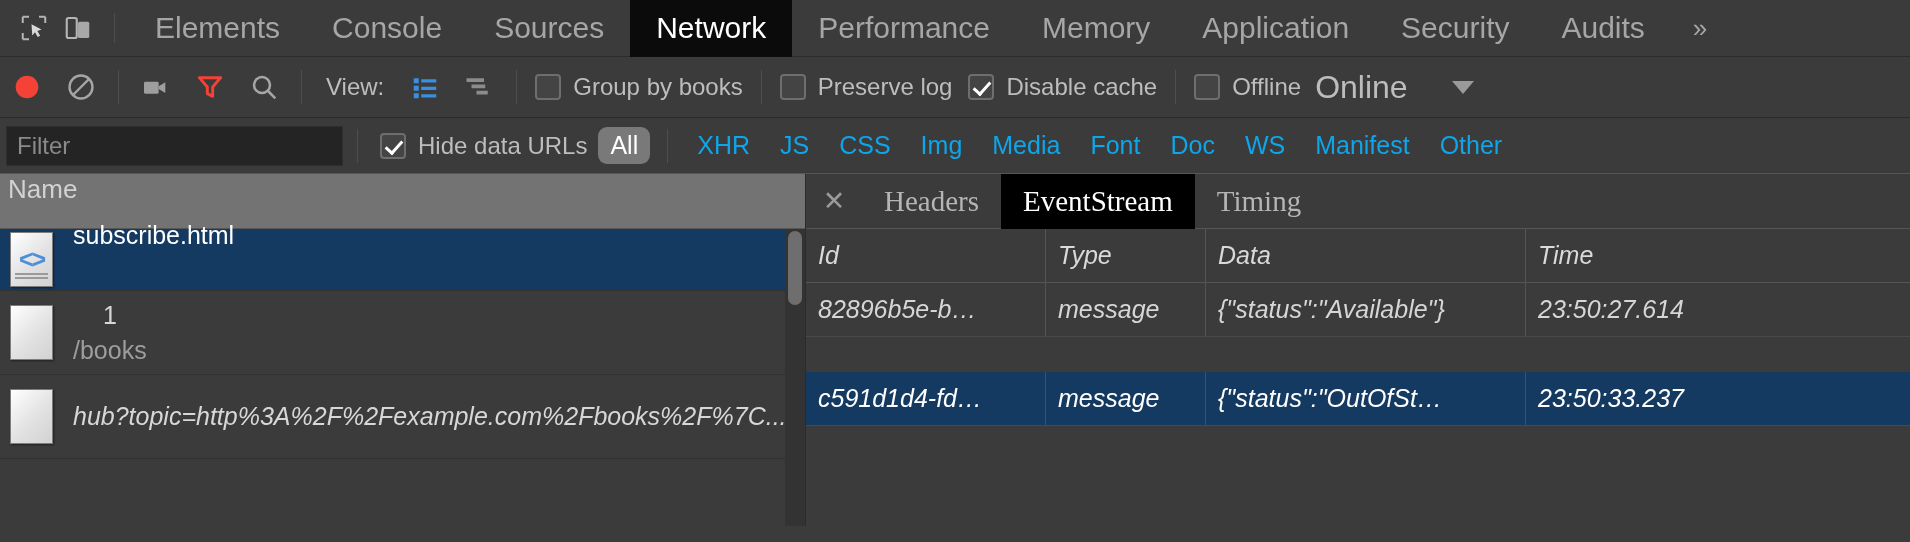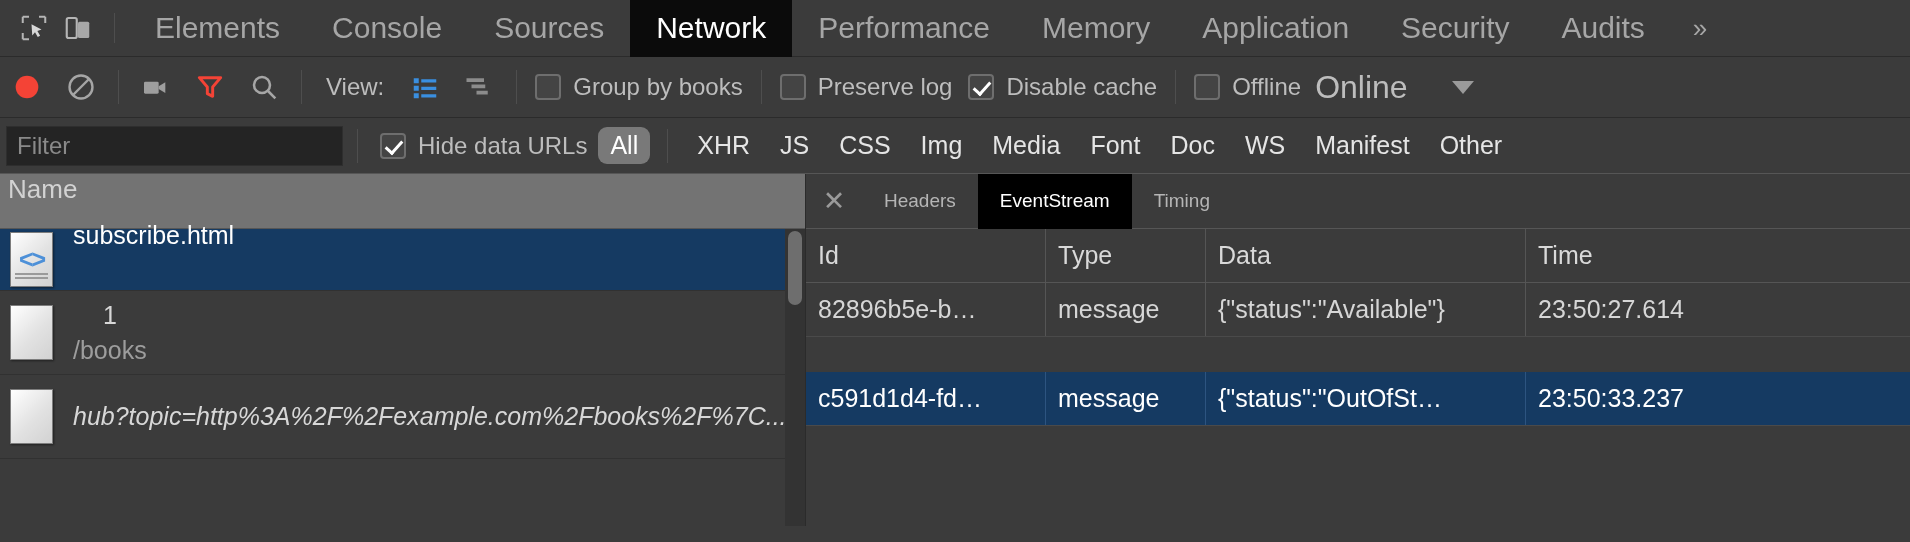--- a/index.html
+++ b/index.html
@@ -127,7 +127,7 @@
   .chips { display: flex; align-items: center; }
   .chip {
     font-size: 25px;
-    color: #e5e5e5;
+    color: #0ea5e9;
     padding: 4px 12px;
     border-radius: 9px;
     white-space: nowrap;

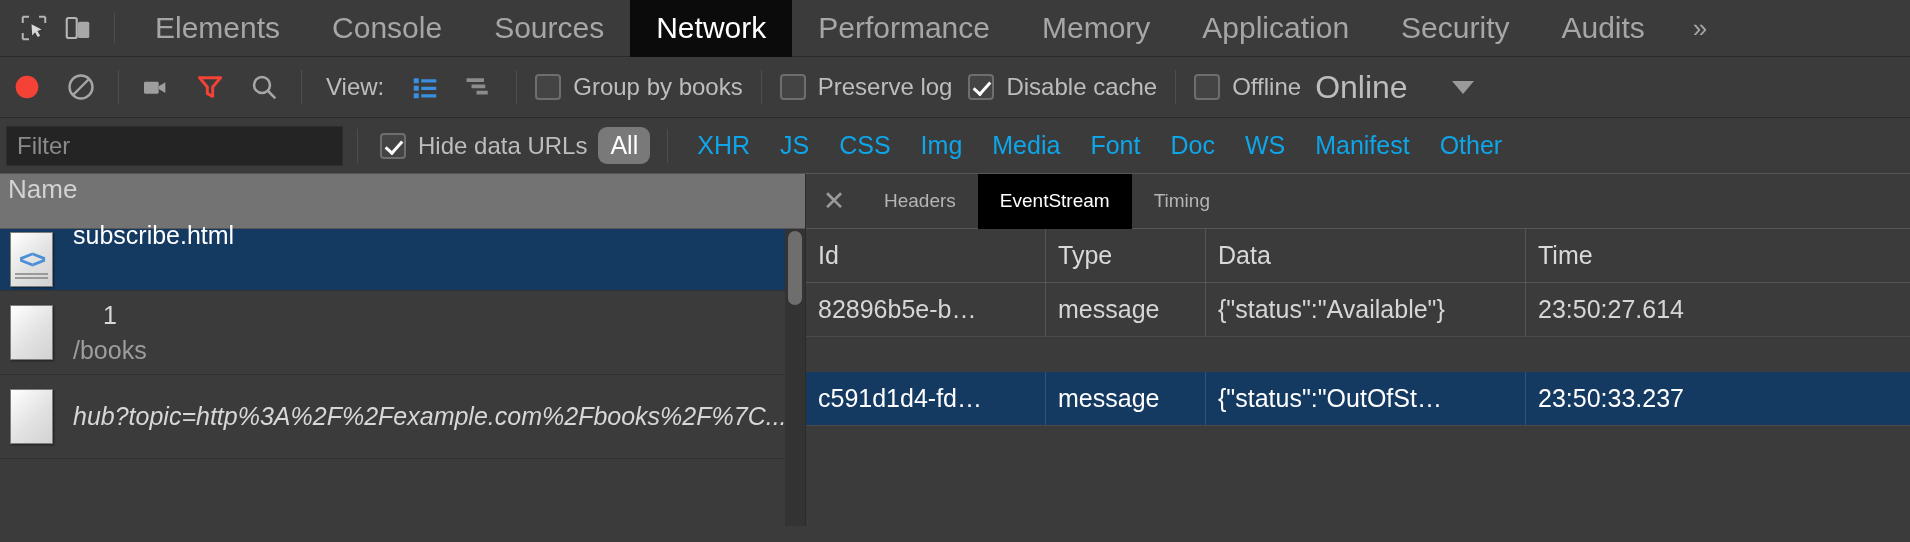--- a/index.html
+++ b/index.html
@@ -244,9 +244,10 @@
     height: 55px;
     padding: 0 22px;
     display: flex; align-items: center;
-    font-size: 19px;
+    font-size: 29px;
     color: #b5b5b5;
     white-space: nowrap;
+    font-family: Liberation Serif, serif;
   }
   .dtab.active { background: #000000; color: #ffffff; }
 

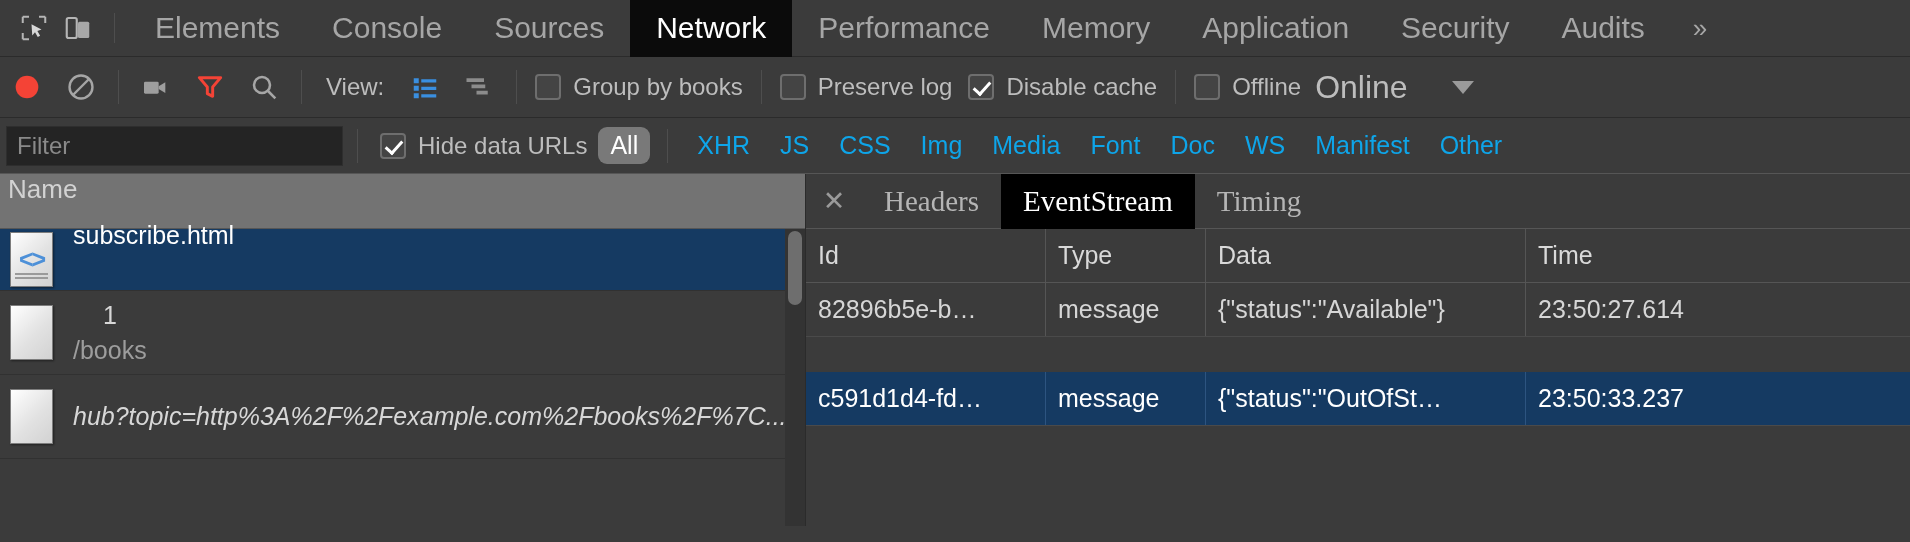--- a/index.html
+++ b/index.html
@@ -253,7 +253,7 @@
 
   
   .estable { flex: 1; overflow: hidden; }
-  .etrow { display: flex; height: 54px; }
+  .etrow { display: flex; height: 54px; font-style: italic; }
   .etrow.head { border-bottom: 1px solid #555; }
   .etrow.body { border-bottom: 1px solid #4a4a4a; }
   .etrow.sel { background: #153a62; margin-top: 35px; }

